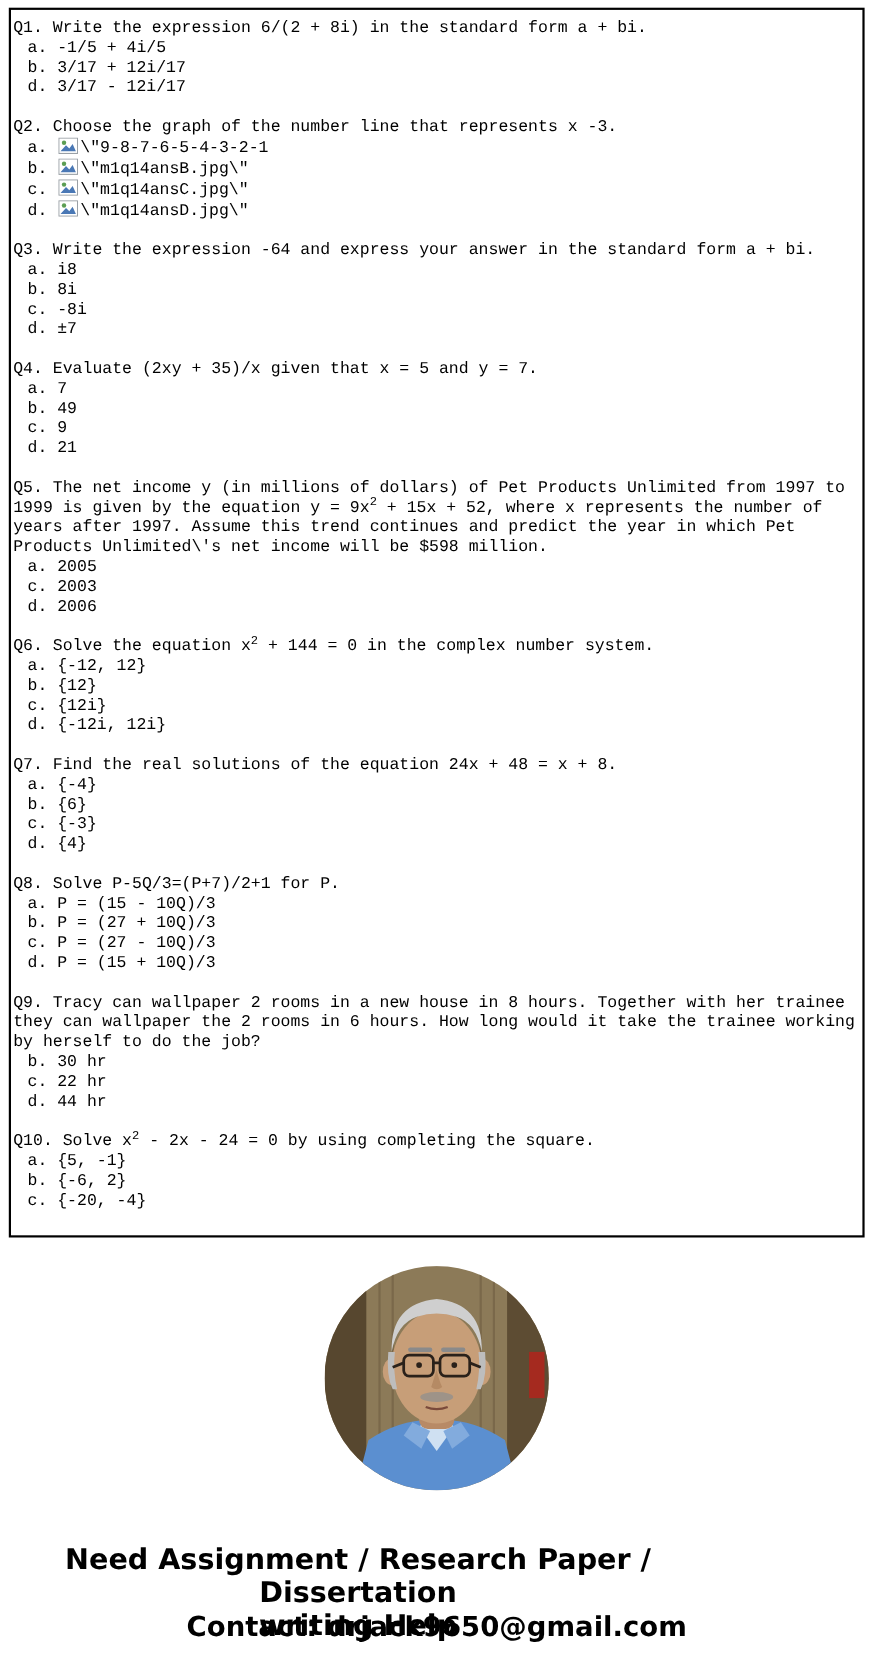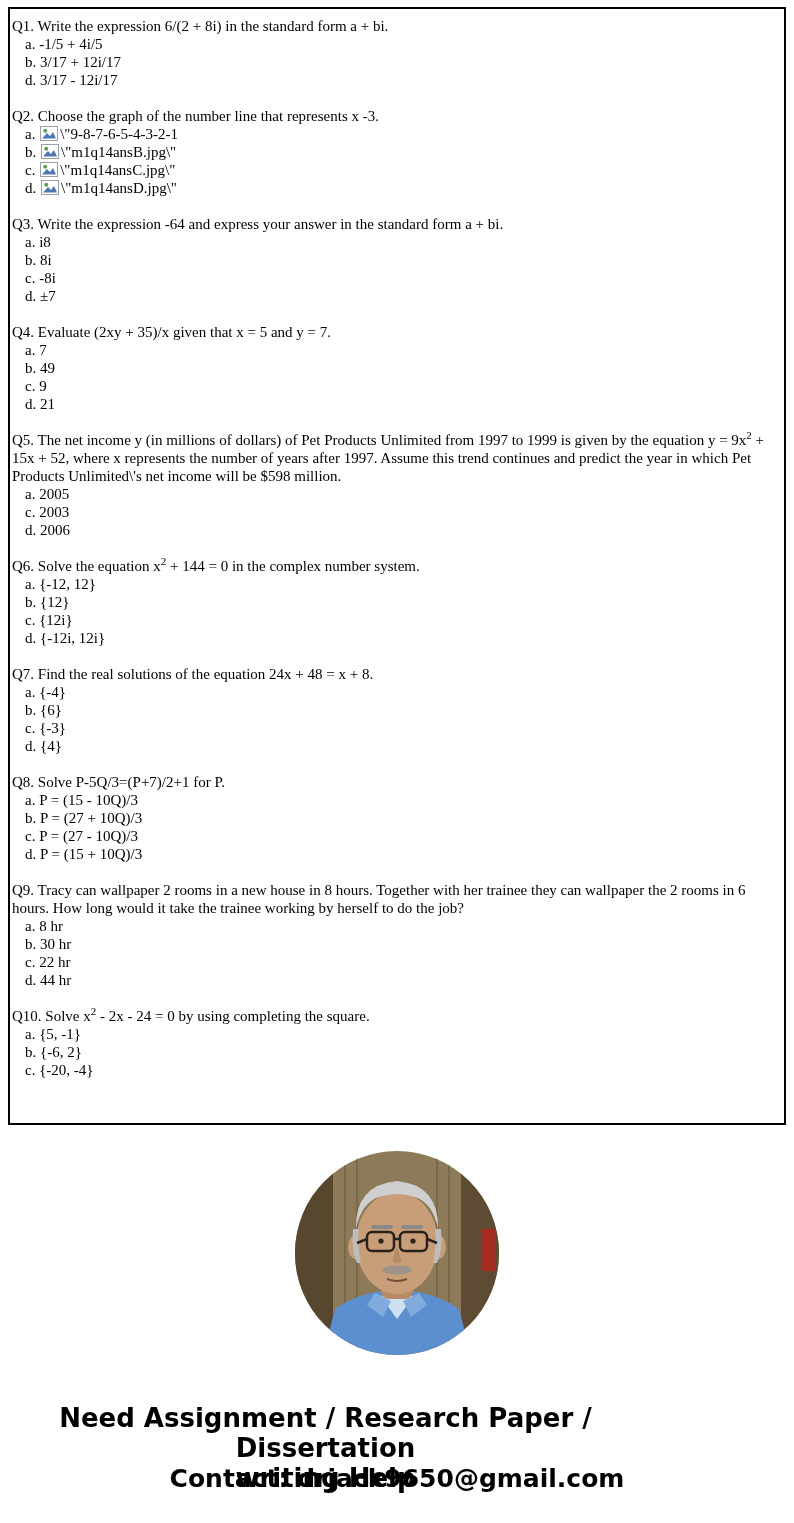--- a/index.html
+++ b/index.html
@@ -22,7 +22,7 @@
     border: 2px solid #000000;
     overflow: hidden;
     padding: 8px 2px 0 2px;
-    font-family: Liberation Serif, serif;
+    font-family: Liberation Mono, monospace;
     font-size: 15px;
     line-height: 18px;
   }

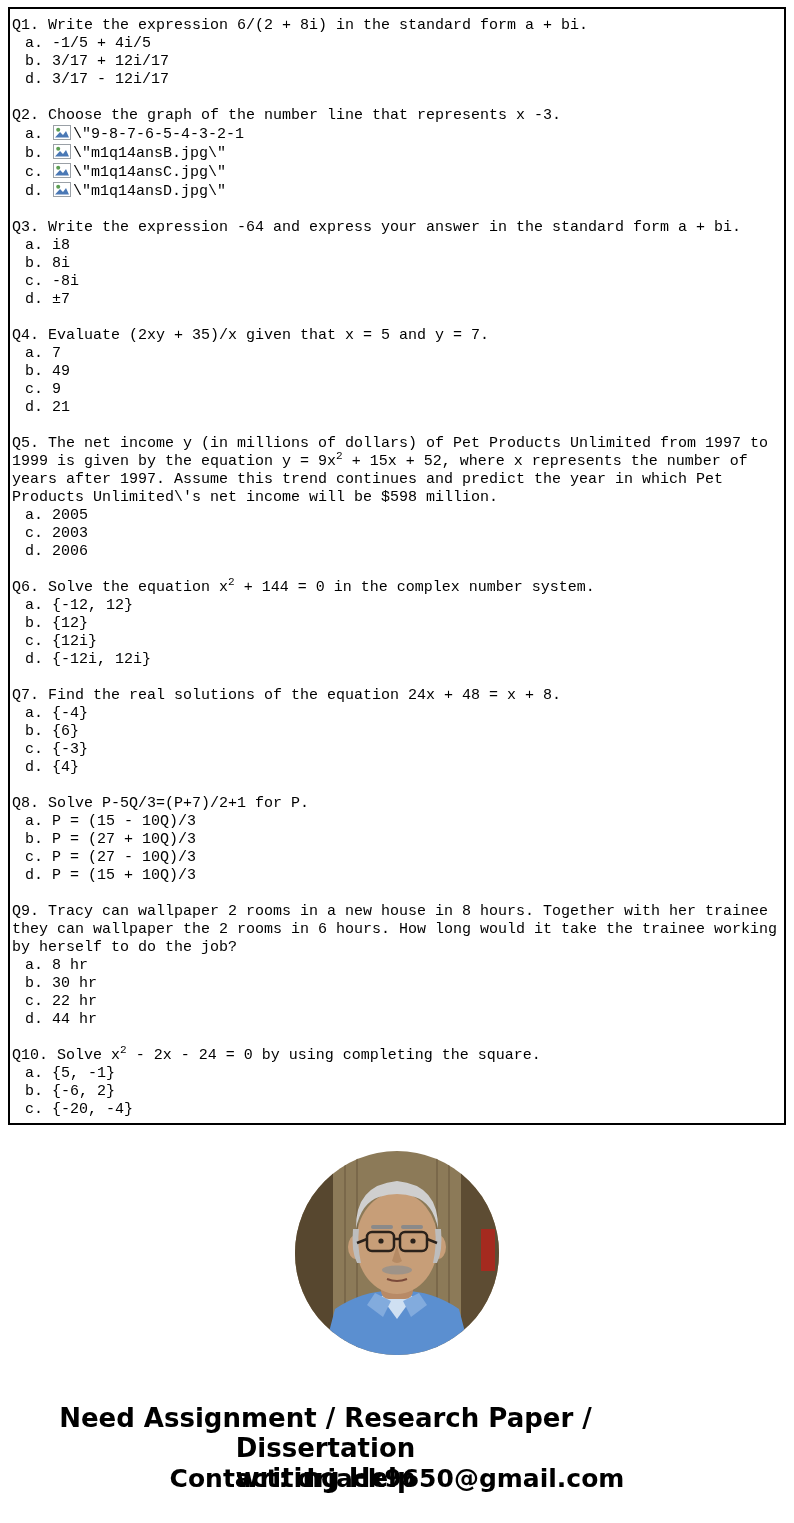--- a/index.html
+++ b/index.html
@@ -144,7 +144,6 @@
     </div>
     <div class="question">
       <div class="qtext">Q9. Tracy can wallpaper 2 rooms in a new house in 8 hours. Together with her trainee they can wallpaper the 2 rooms in 6 hours. How long would it take the trainee working by herself to do the job?</div>
-      <div class="option">a. 8 hr</div>
       <div class="option">b. 30 hr</div>
       <div class="option">c. 22 hr</div>
       <div class="option">d. 44 hr</div>

